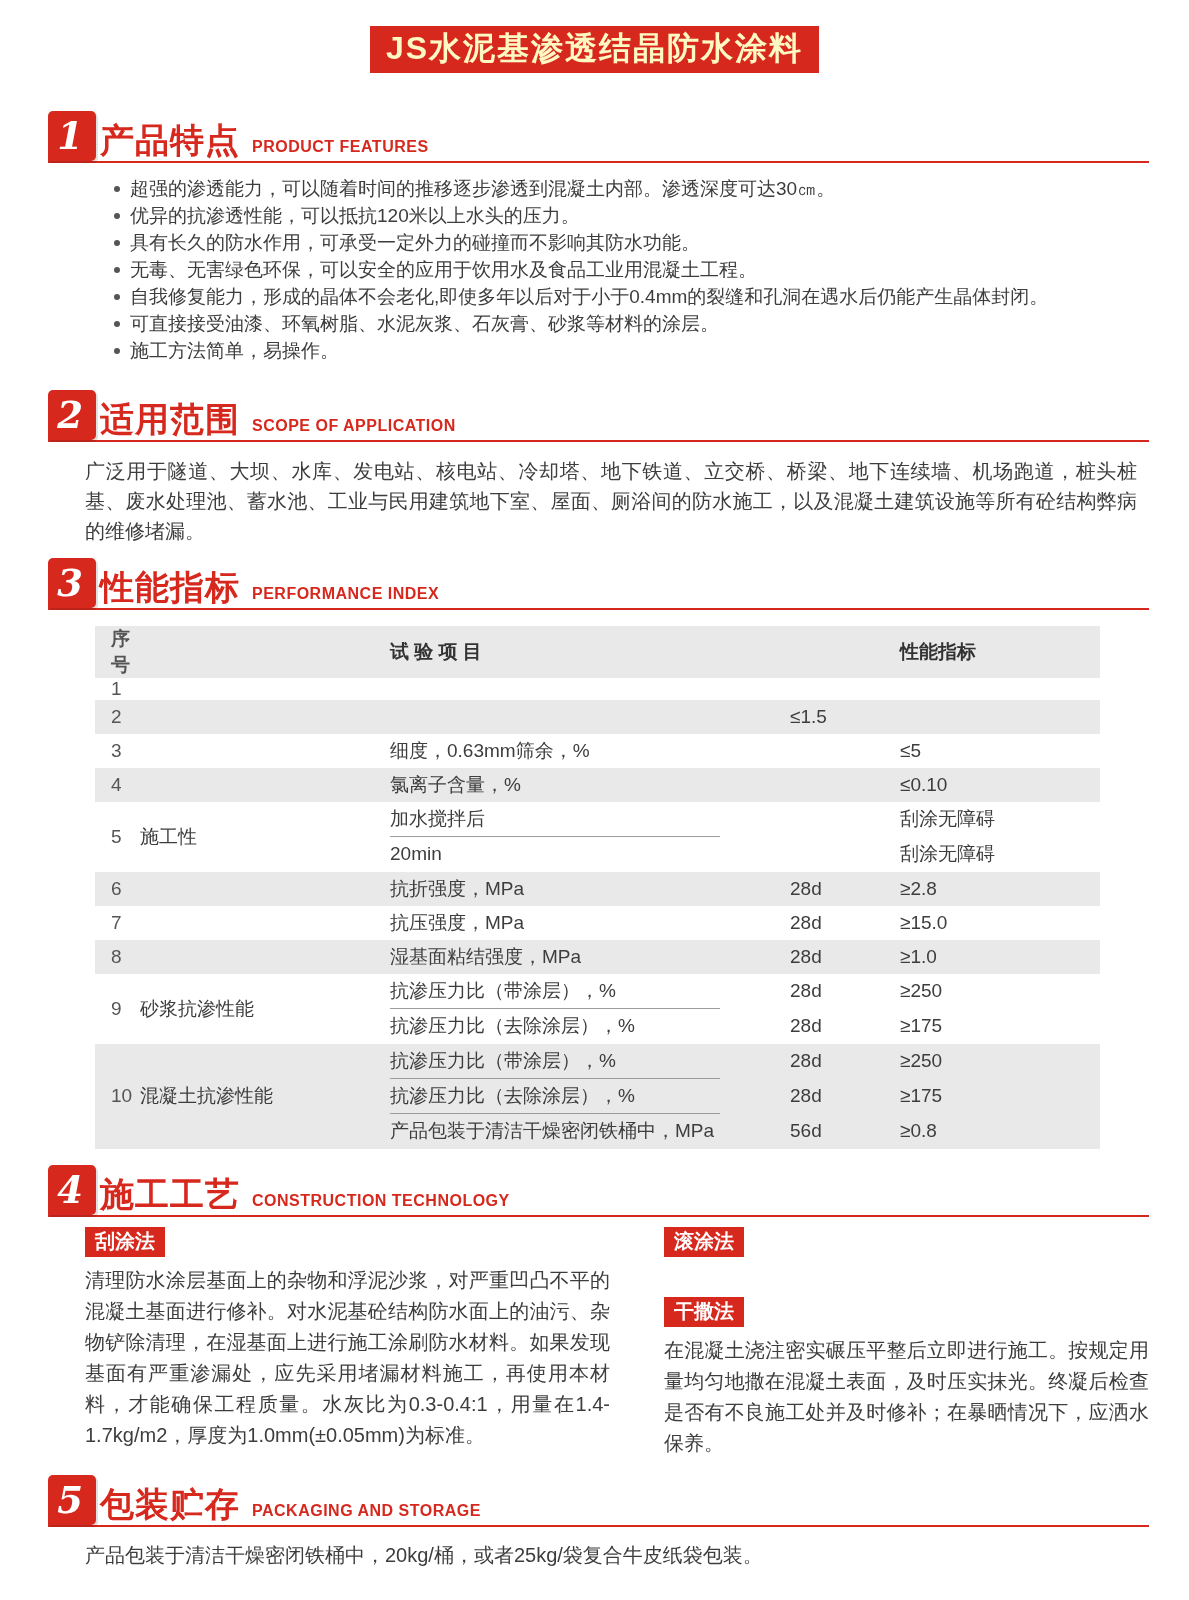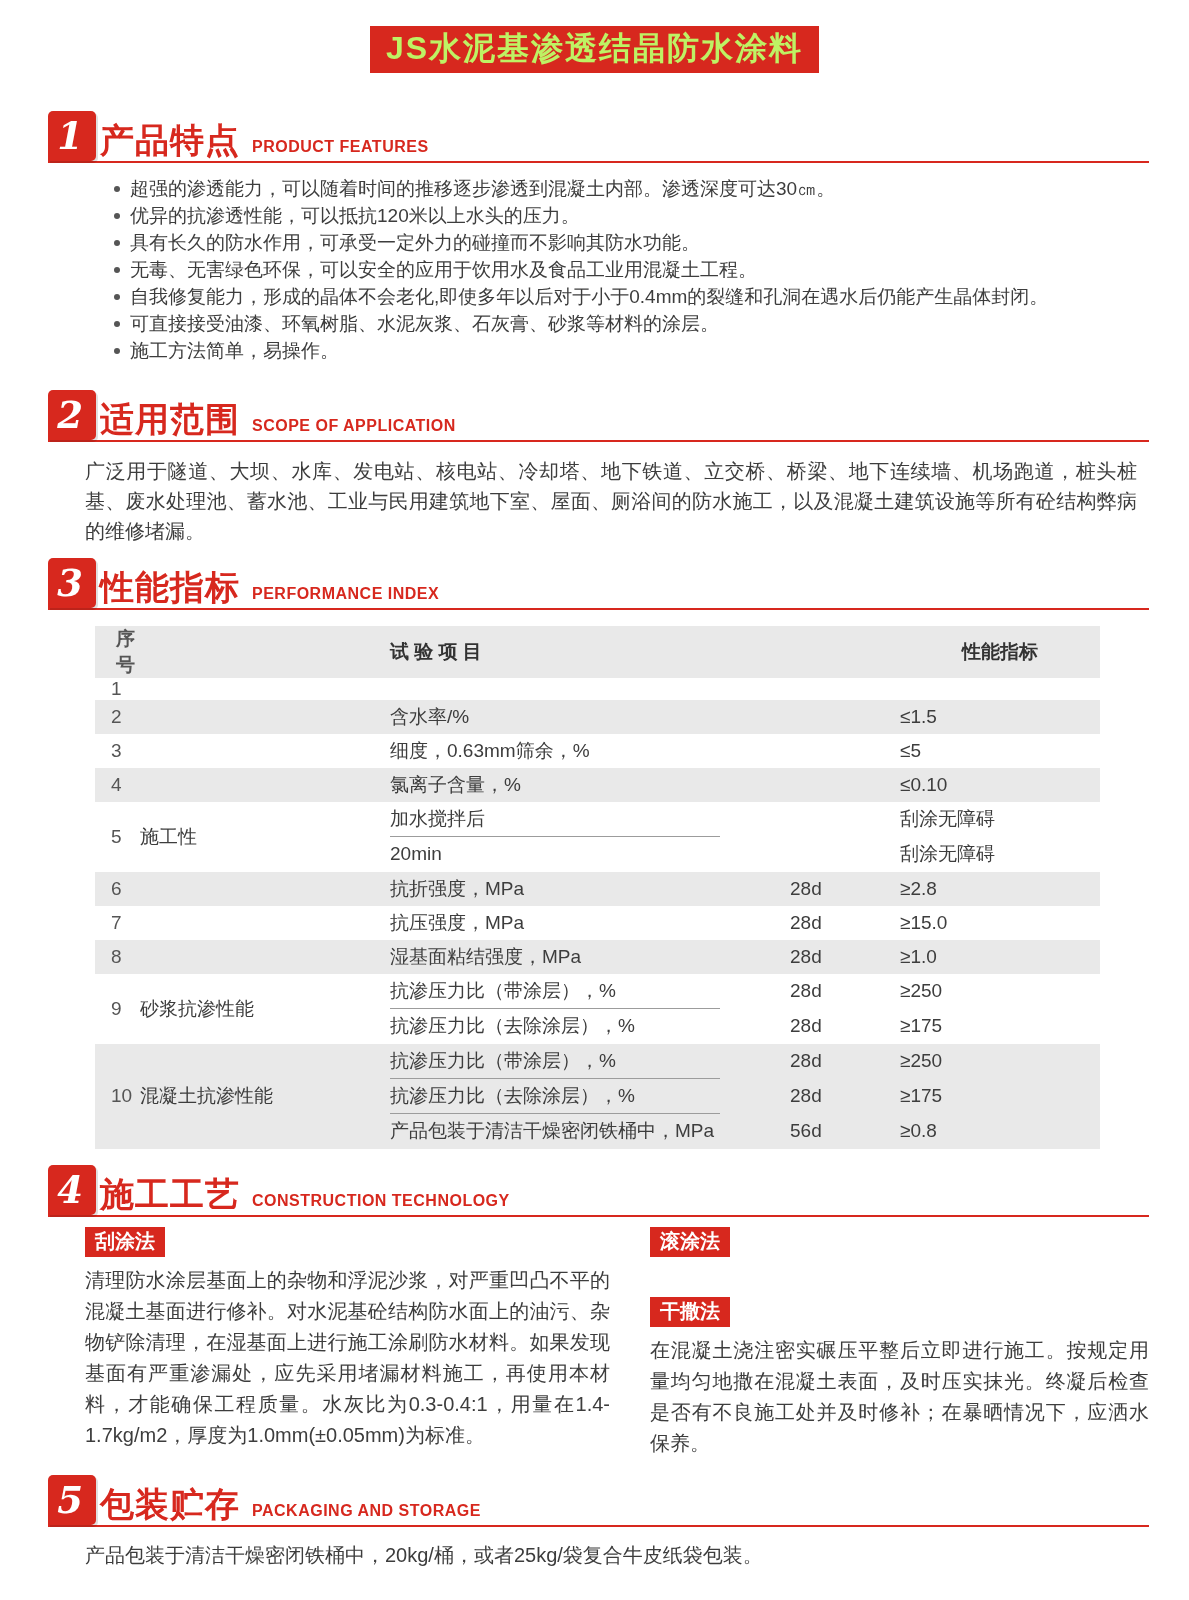--- a/index.html
+++ b/index.html
@@ -18,7 +18,7 @@
   
   .banner-wrap{padding-top:26px;text-align:center;}
   .banner{
-    display:inline-block;background:var(--accent);color:#bef264;
+    display:inline-block;background:var(--accent);color:#fef9c3;
     font-size:32px;font-weight:bold;letter-spacing:2px;
     padding:4px 16px 6px;line-height:1.15;
   }

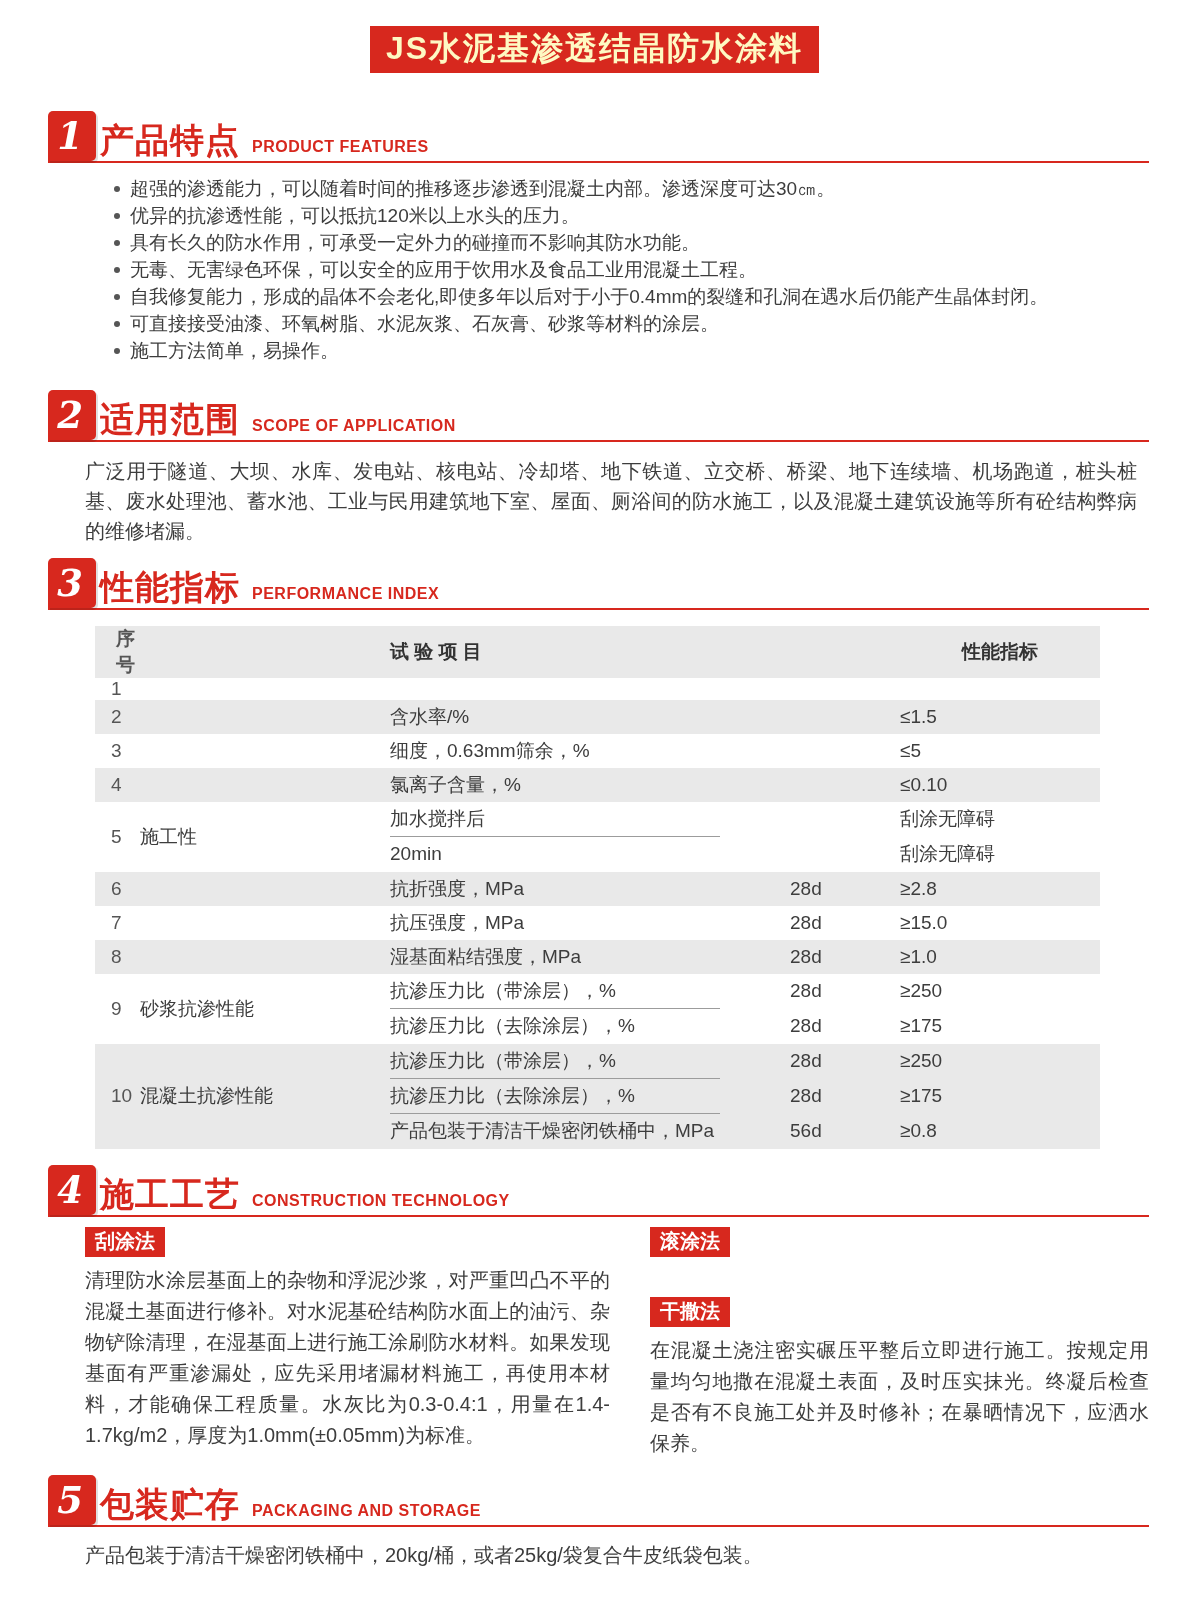--- a/index.html
+++ b/index.html
@@ -62,7 +62,7 @@
   .ptable{margin:16px 0 0 95px;width:1005px;font-size:19px;}
   .trow{display:grid;grid-template-columns:45px 230px 1fr;align-items:stretch;}
   .trow.shade{background:var(--stripe);}
-  .thead{font-weight:bold;color:#333;text-align:center;}
+  .thead{font-weight:bold;color:#333;}
   .c-no{display:flex;align-items:center;padding-left:16px;color:#555;}
   .c-group{display:flex;align-items:center;color:var(--ink);}
   .c-items{display:flex;flex-direction:column;justify-content:center;}

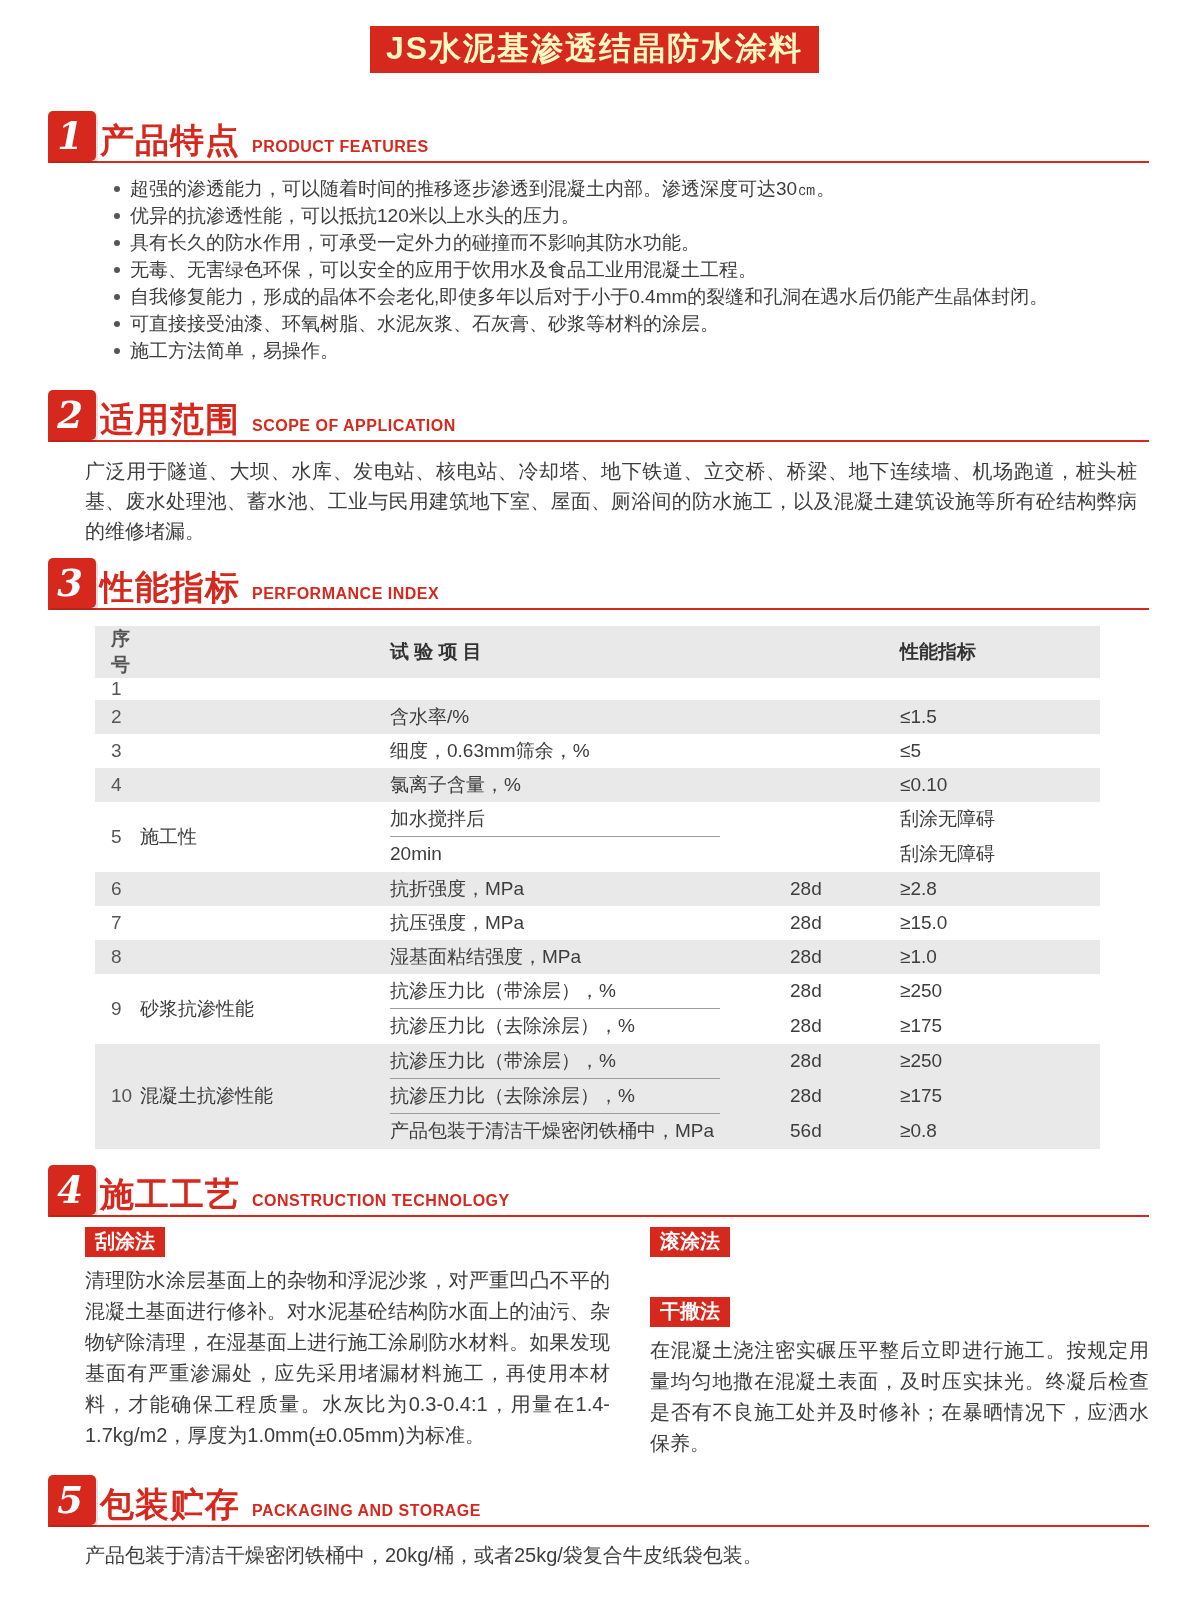--- a/index.html
+++ b/index.html
@@ -156,7 +156,6 @@
     <div class="c-group"></div>
     <div class="c-items">
         <div class="sub">
-      <div class="c-name">含水率/%</div>
       <div class="c-age"></div>
       <div class="c-val">≤1.5</div>
     </div>

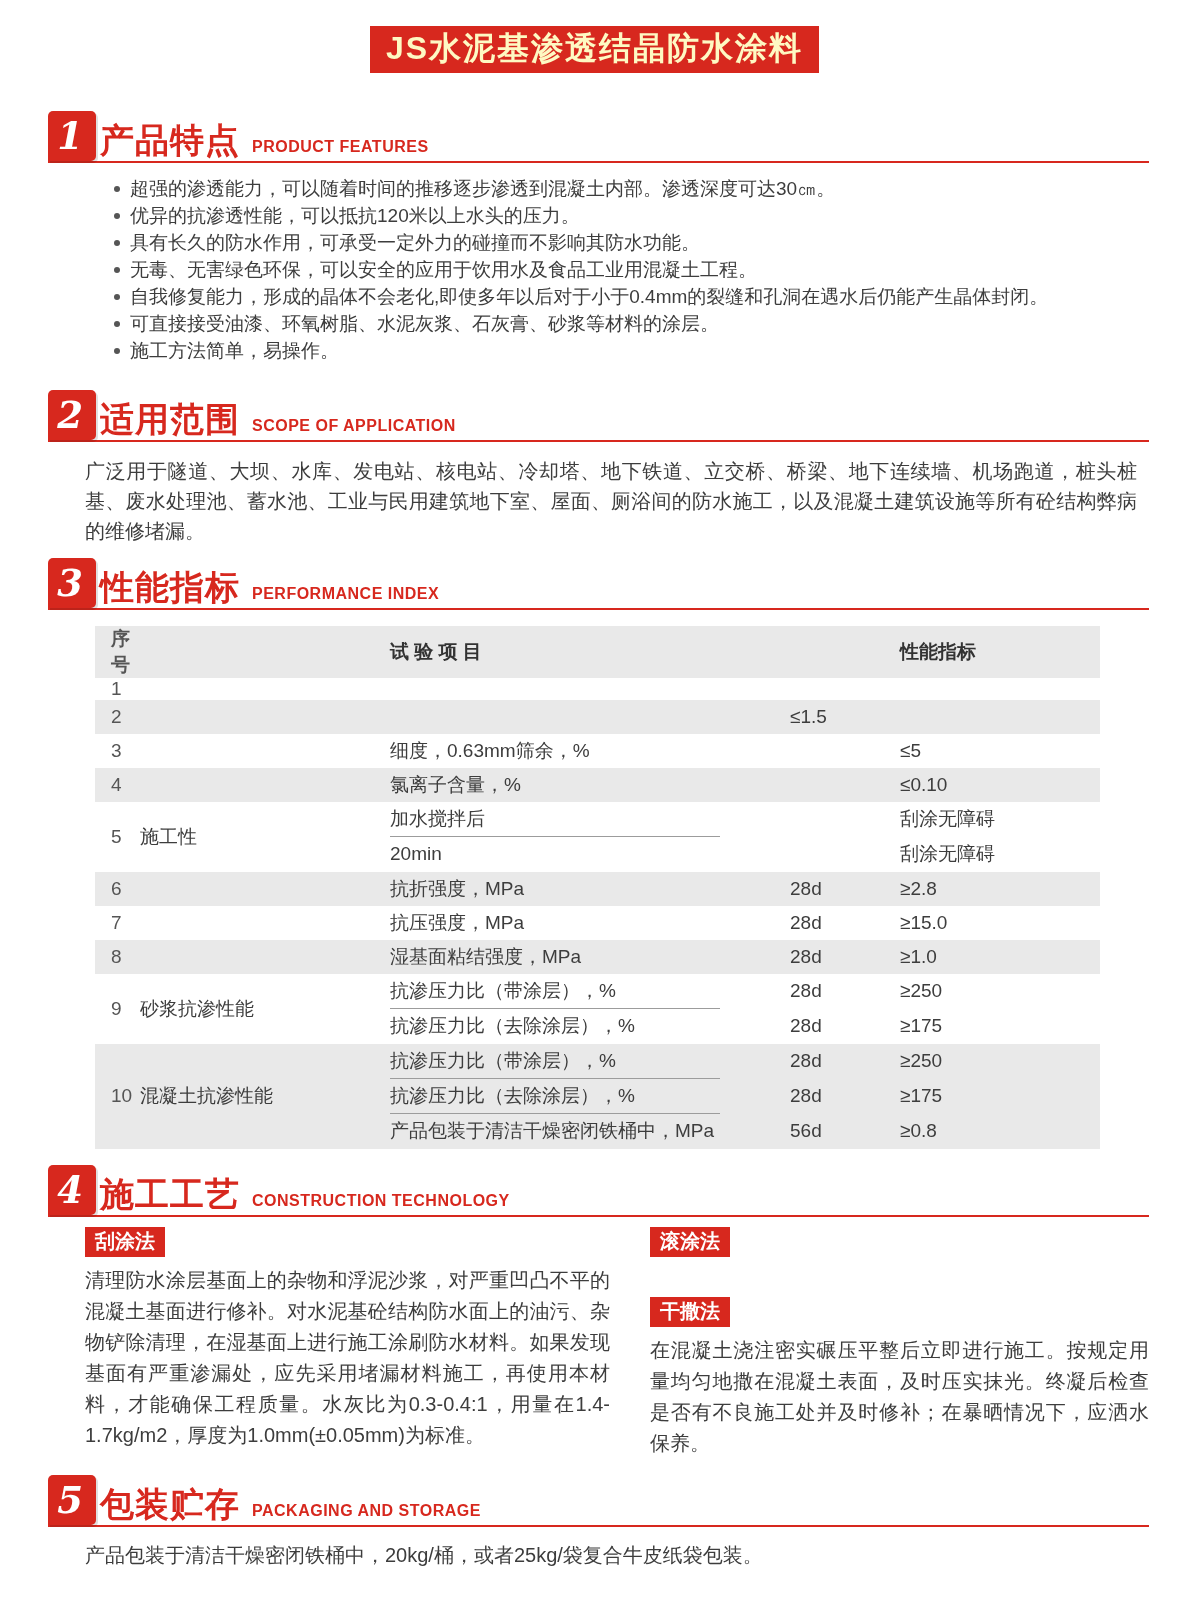--- a/index.html
+++ b/index.html
@@ -78,7 +78,7 @@
   .mh70 .sub{min-height:35px;}
   
   .methods{
-    display:grid;grid-template-columns:525px 1fr;column-gap:40px;
+    display:grid;grid-template-columns:525px 1fr;column-gap:54px;
     margin:10px 40px 0 85px;
   }
   .badge{

